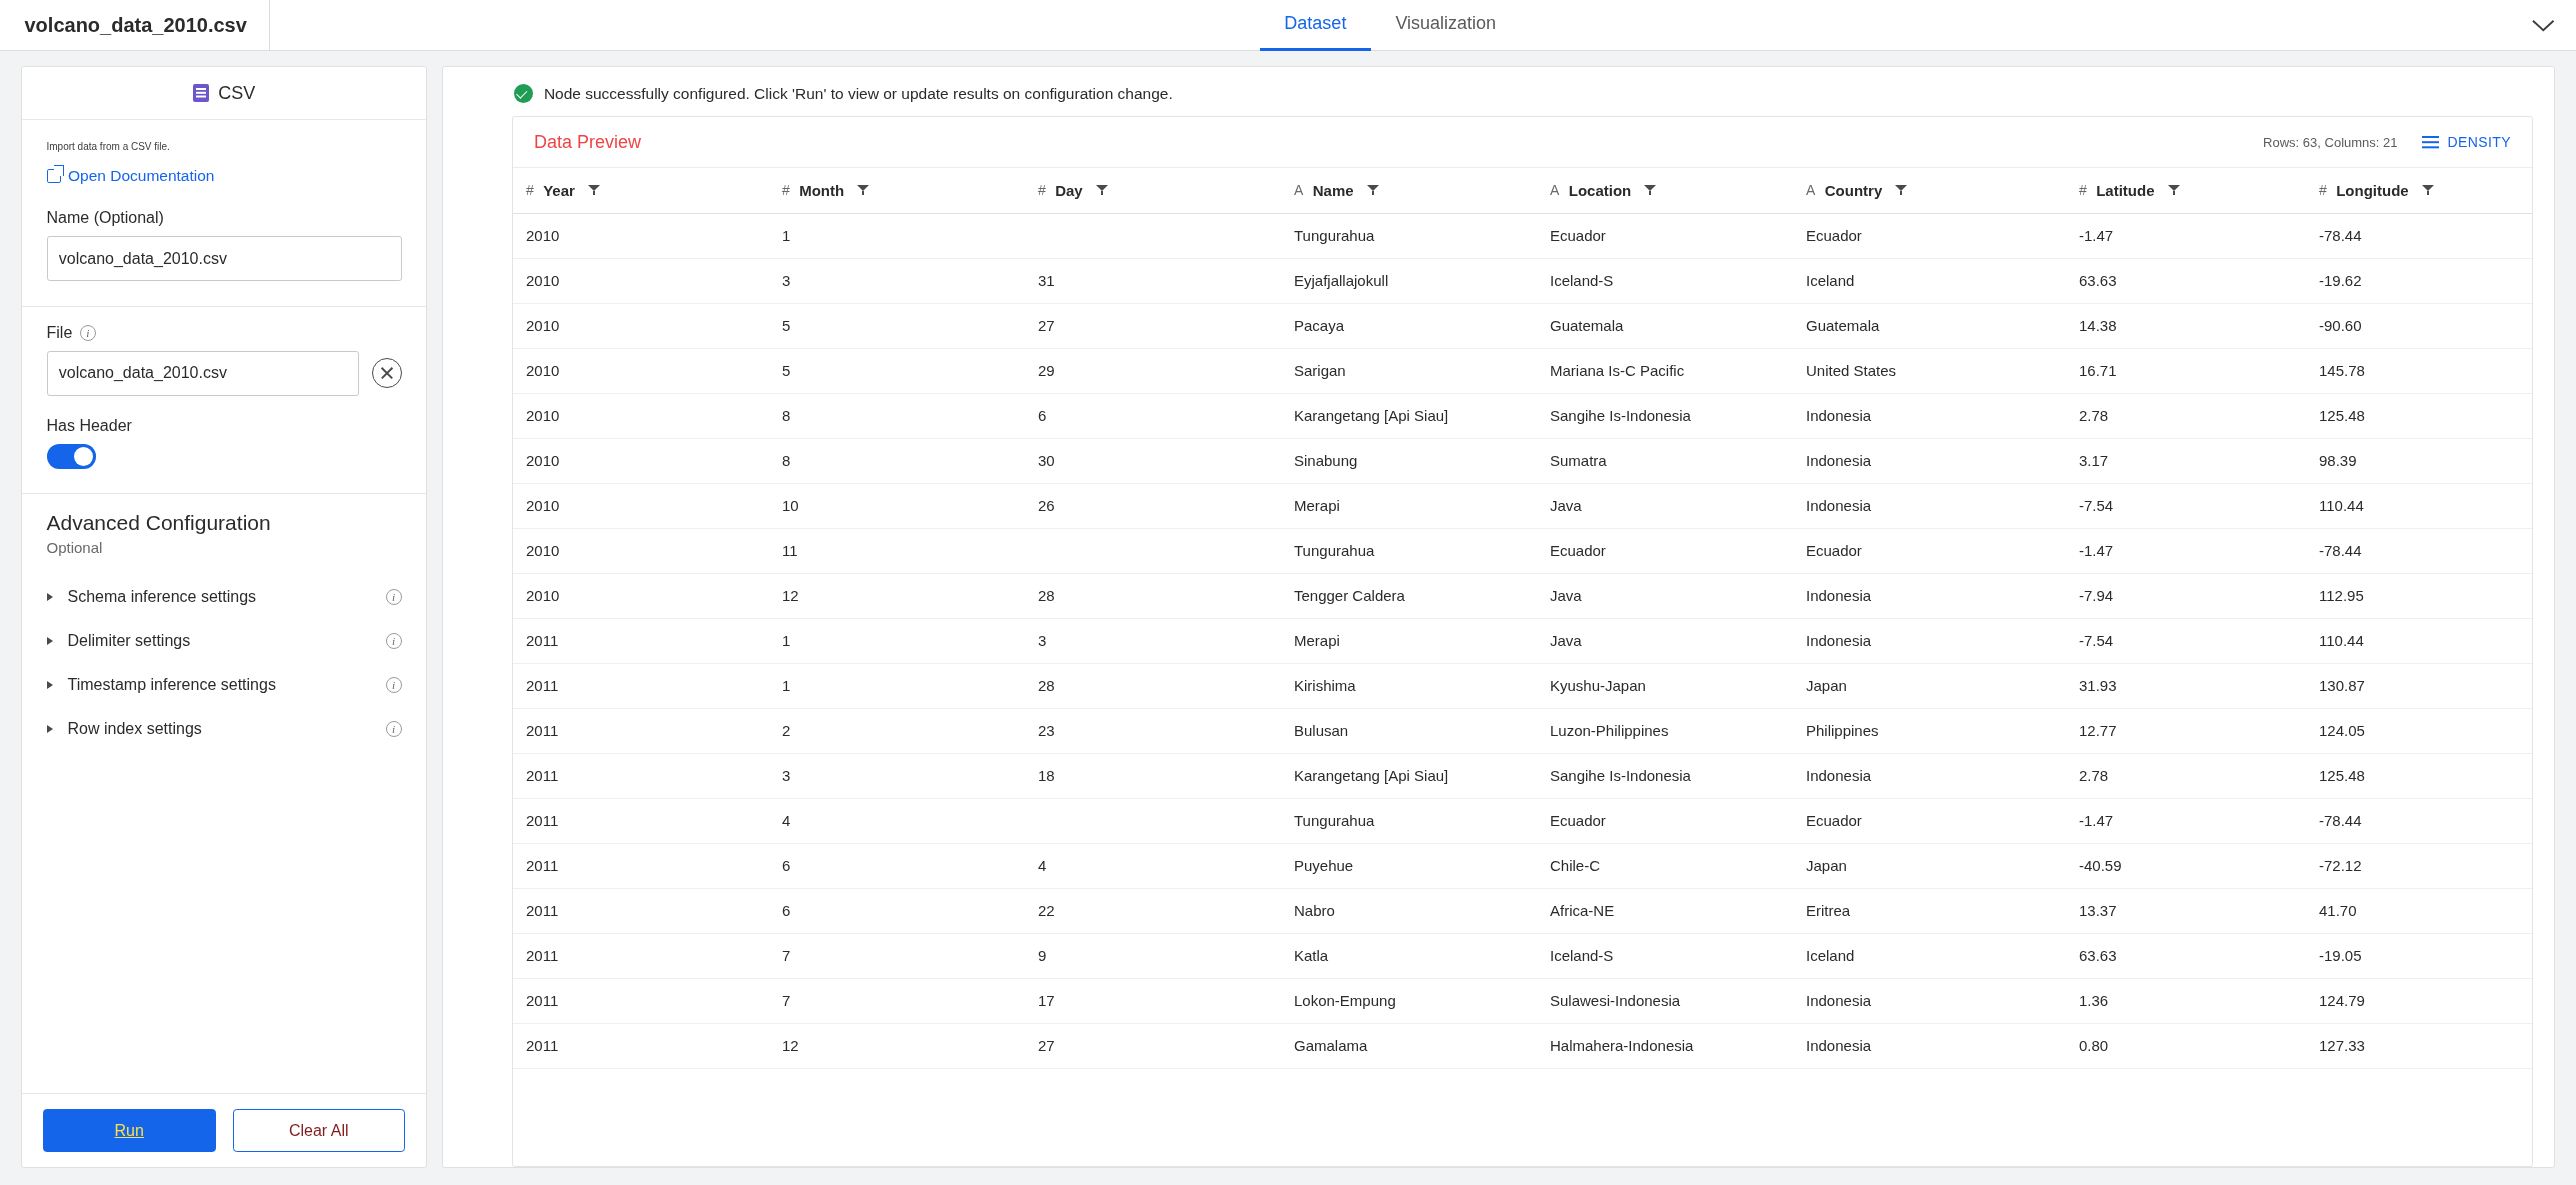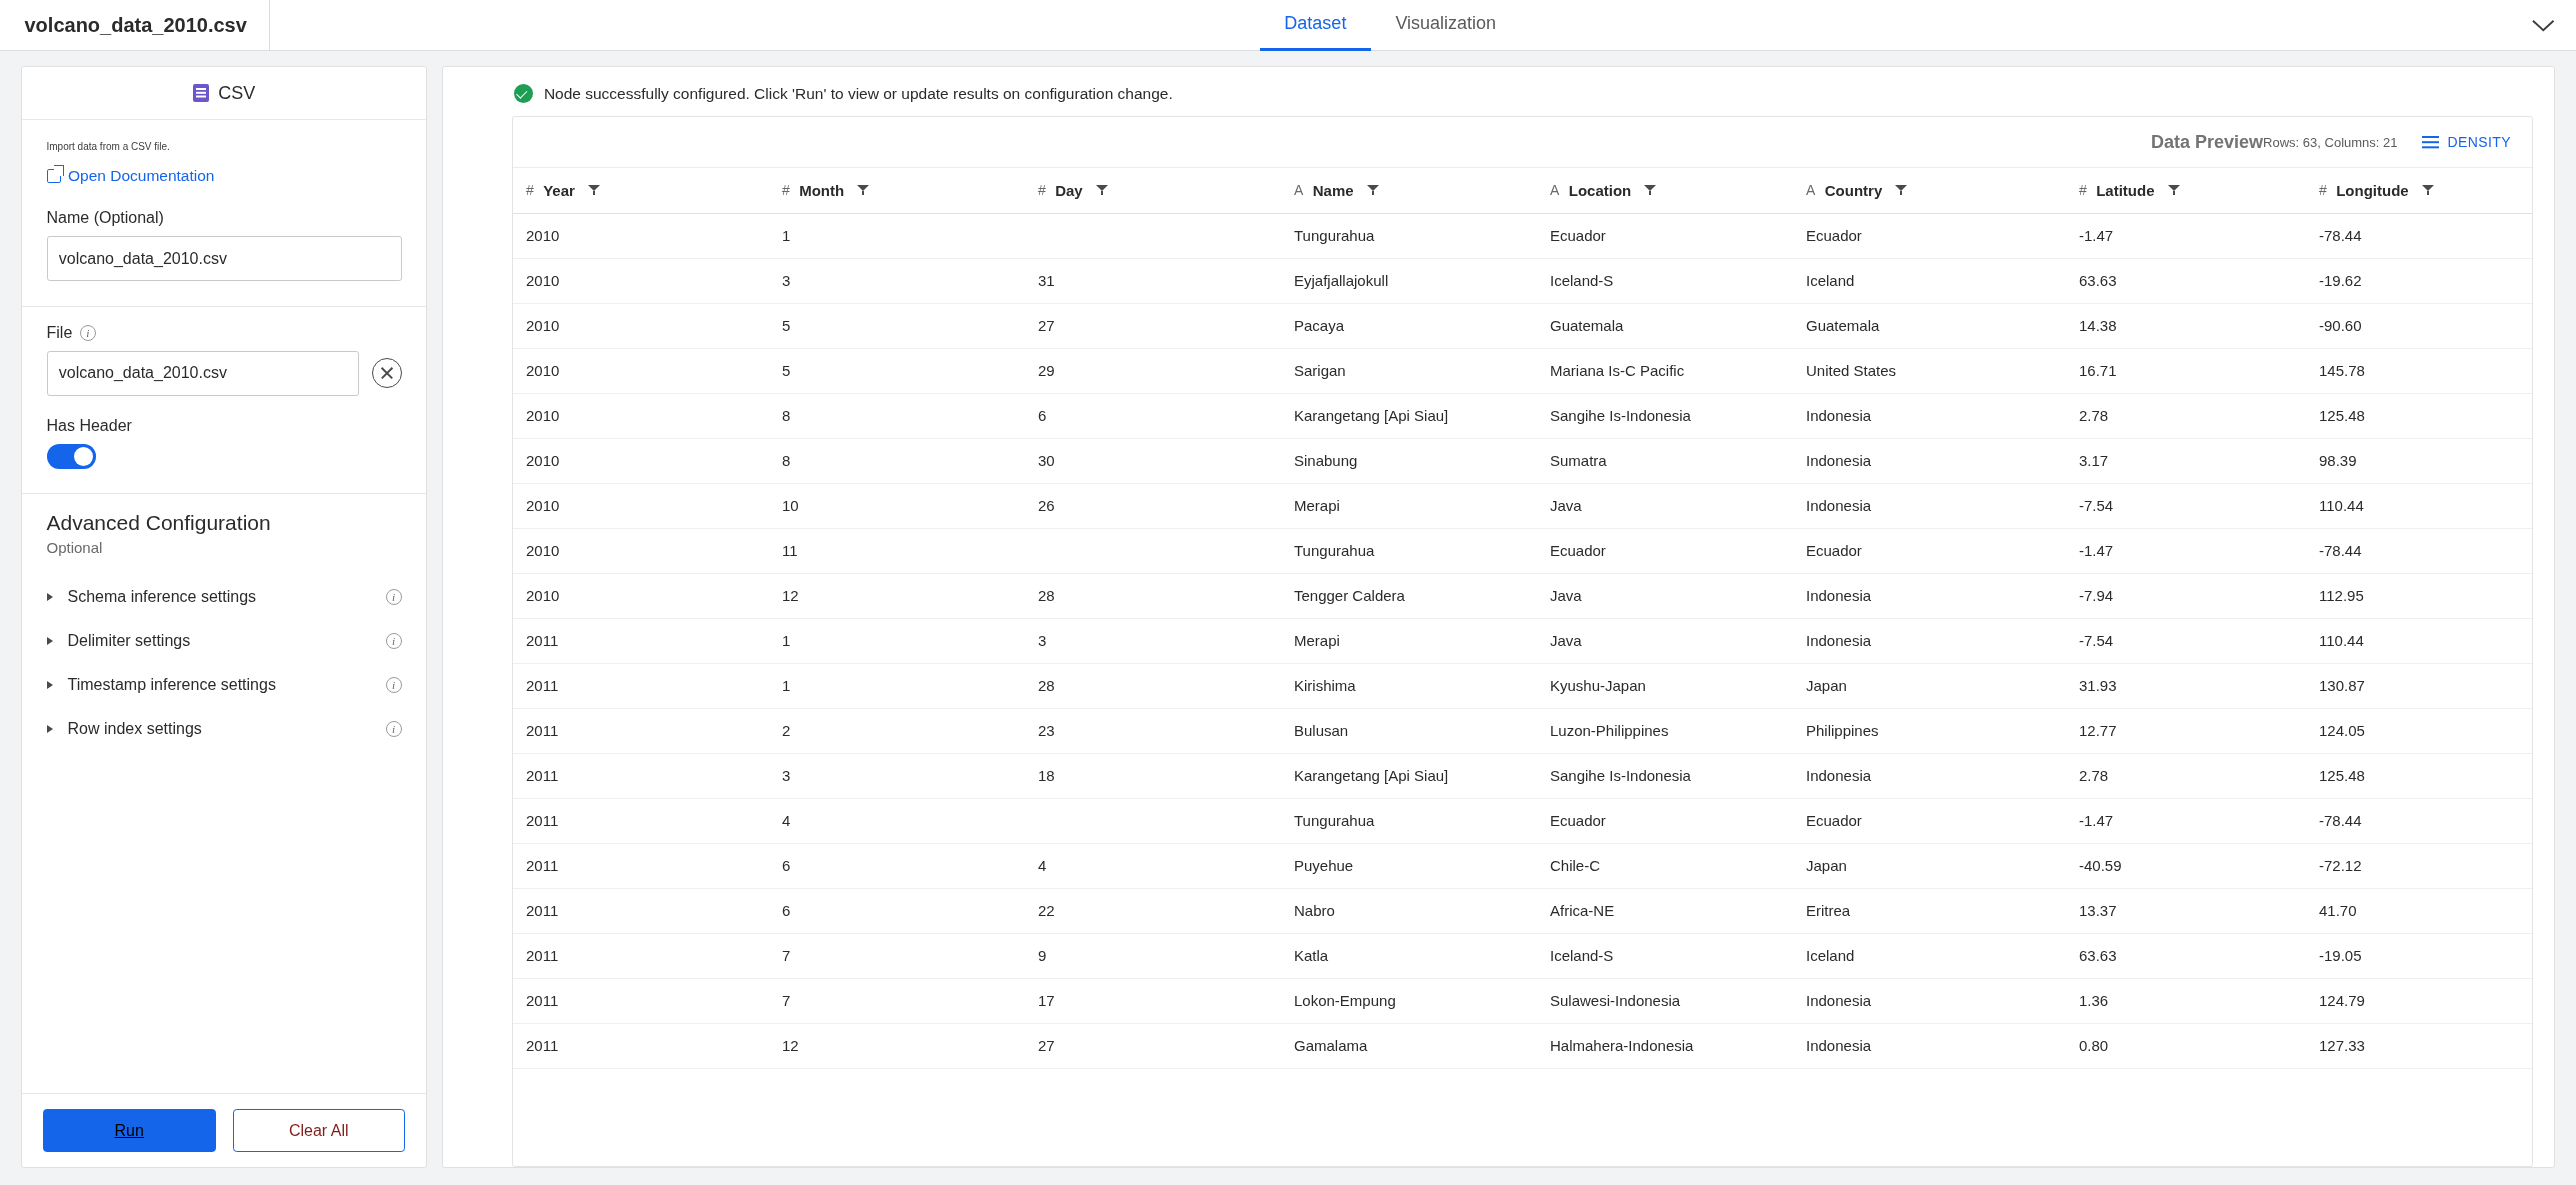--- a/index.html
+++ b/index.html
@@ -269,7 +269,7 @@
     padding: 0 21px;
     border-bottom: 0.9px solid #ececec;
   }
-  .preview-title { font-size: 18px; font-weight: bold; color: #737373; flex: 1; text-align: right; }
+  .preview-title { font-size: 18px; font-weight: normal; color: #ef4444; flex: 1; }
   .rows-cols { font-size: 13px; color: #5b5b5b; margin-right: 24.5px; }
   .density {
     display: flex; align-items: center; gap: 8.5px;

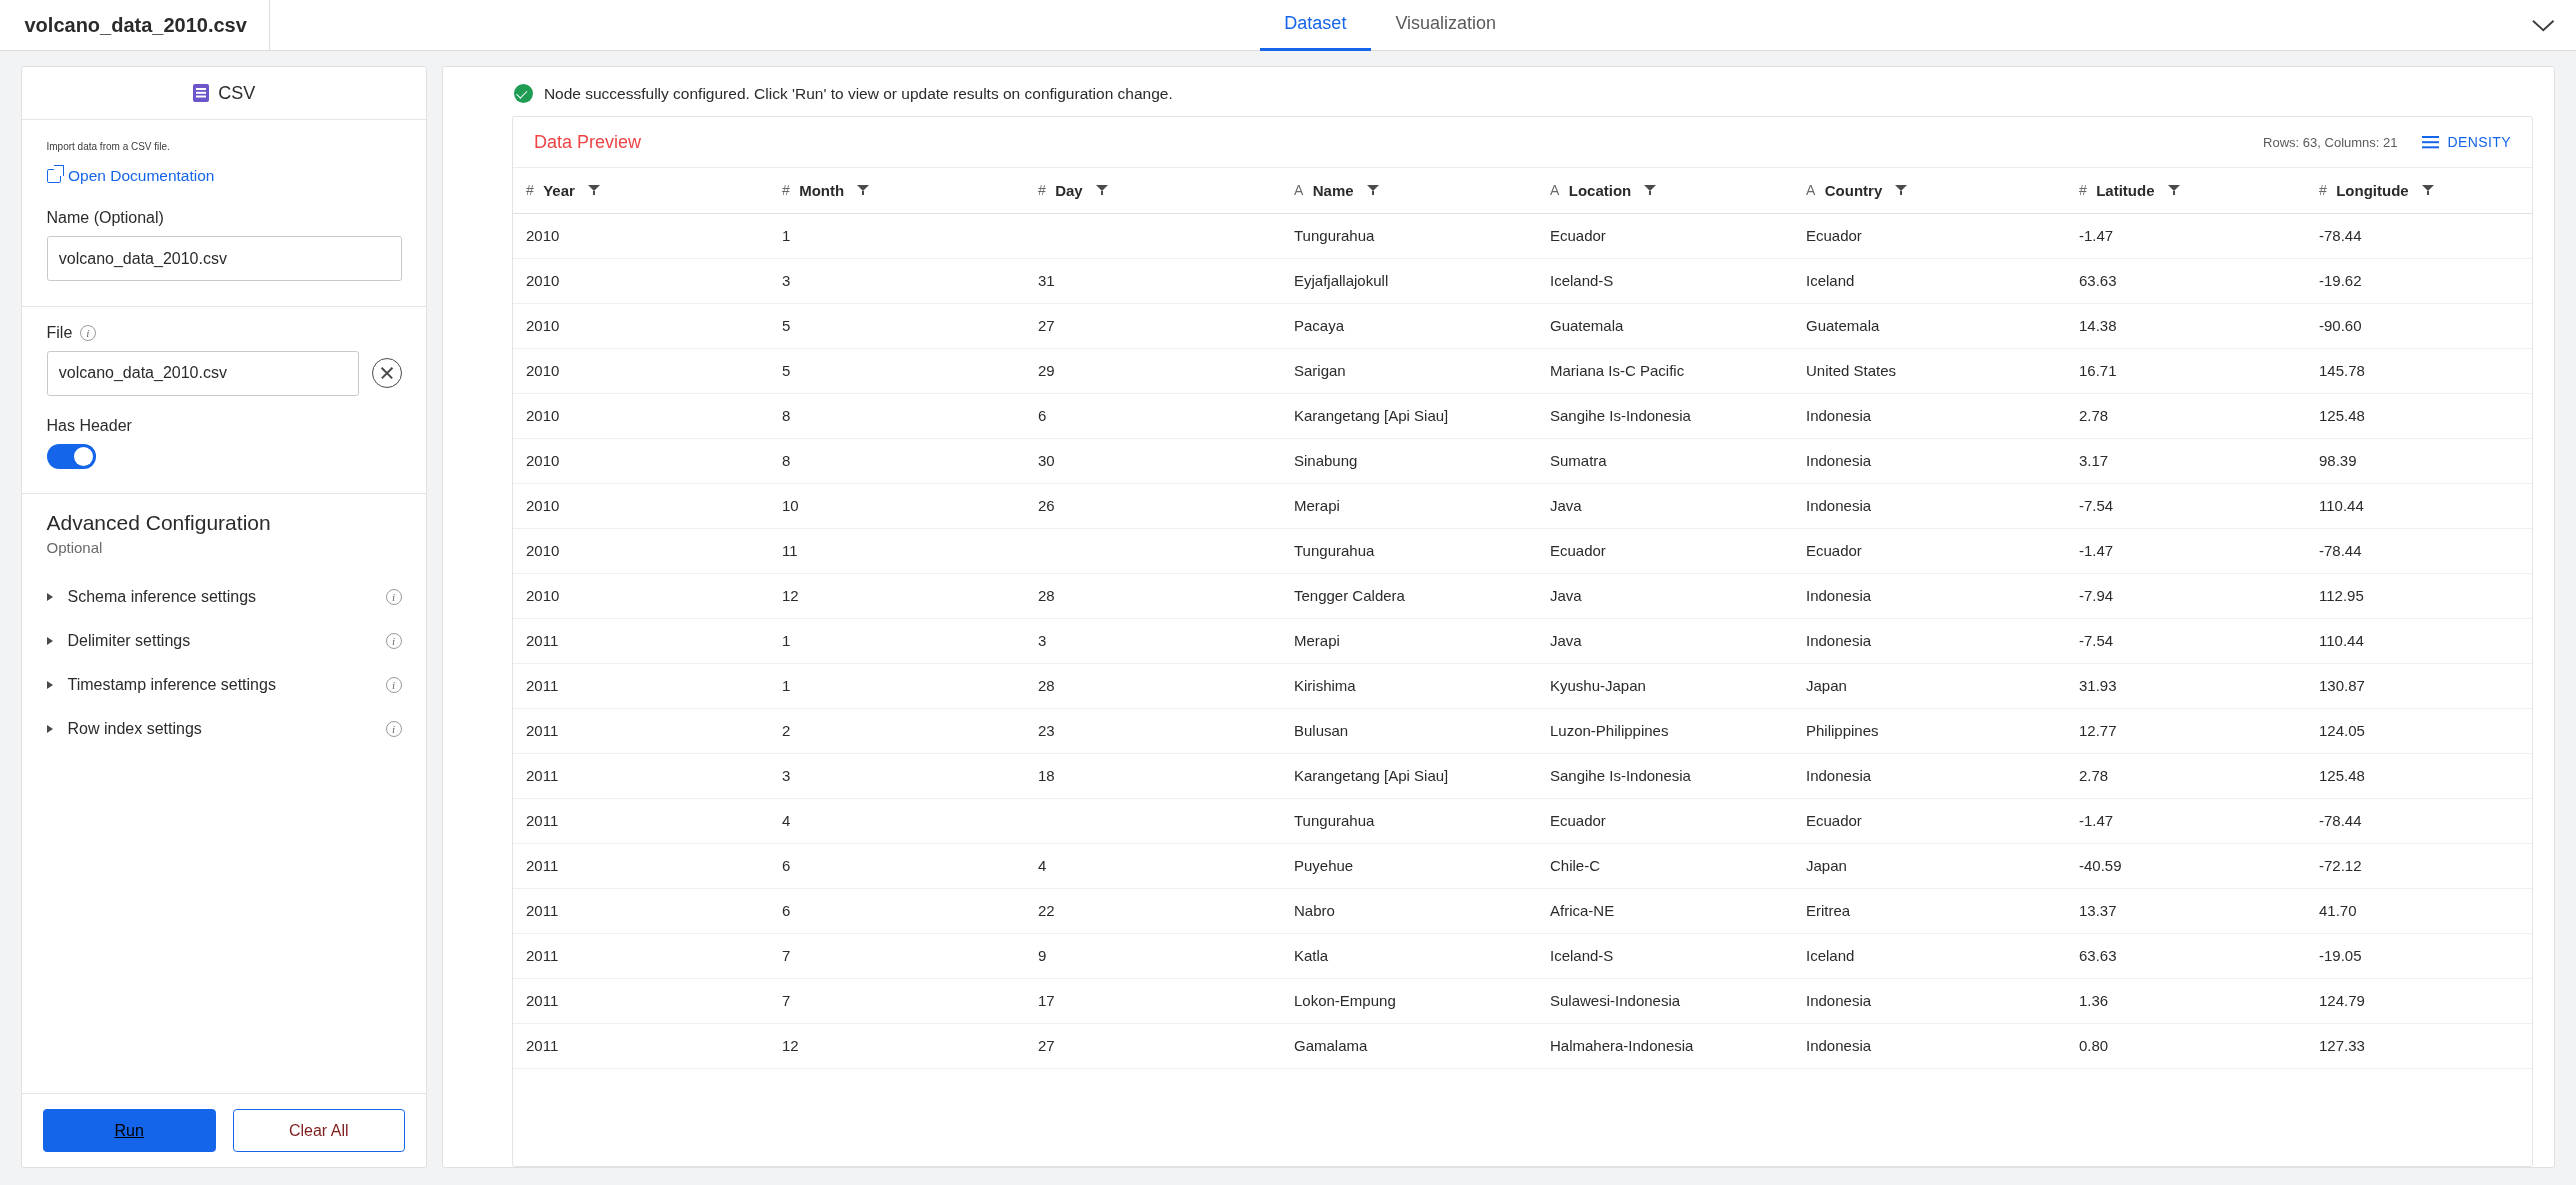--- a/index.html
+++ b/index.html
@@ -226,7 +226,7 @@
     cursor: pointer;
     font-family: "Liberation Sans", sans-serif;
   }
-  .btn-primary { background: #1565ea; color: #000000; border: 0.9px solid #1565ea; text-decoration: underline; }
+  .btn-primary { background: #1565ea; color: #fde047; border: 0.9px solid #1565ea; text-decoration: underline; }
   .btn-secondary { background: #fff; color: #7f1d1d; border: 0.9px solid #1565ea; text-align: right; }
 
   

